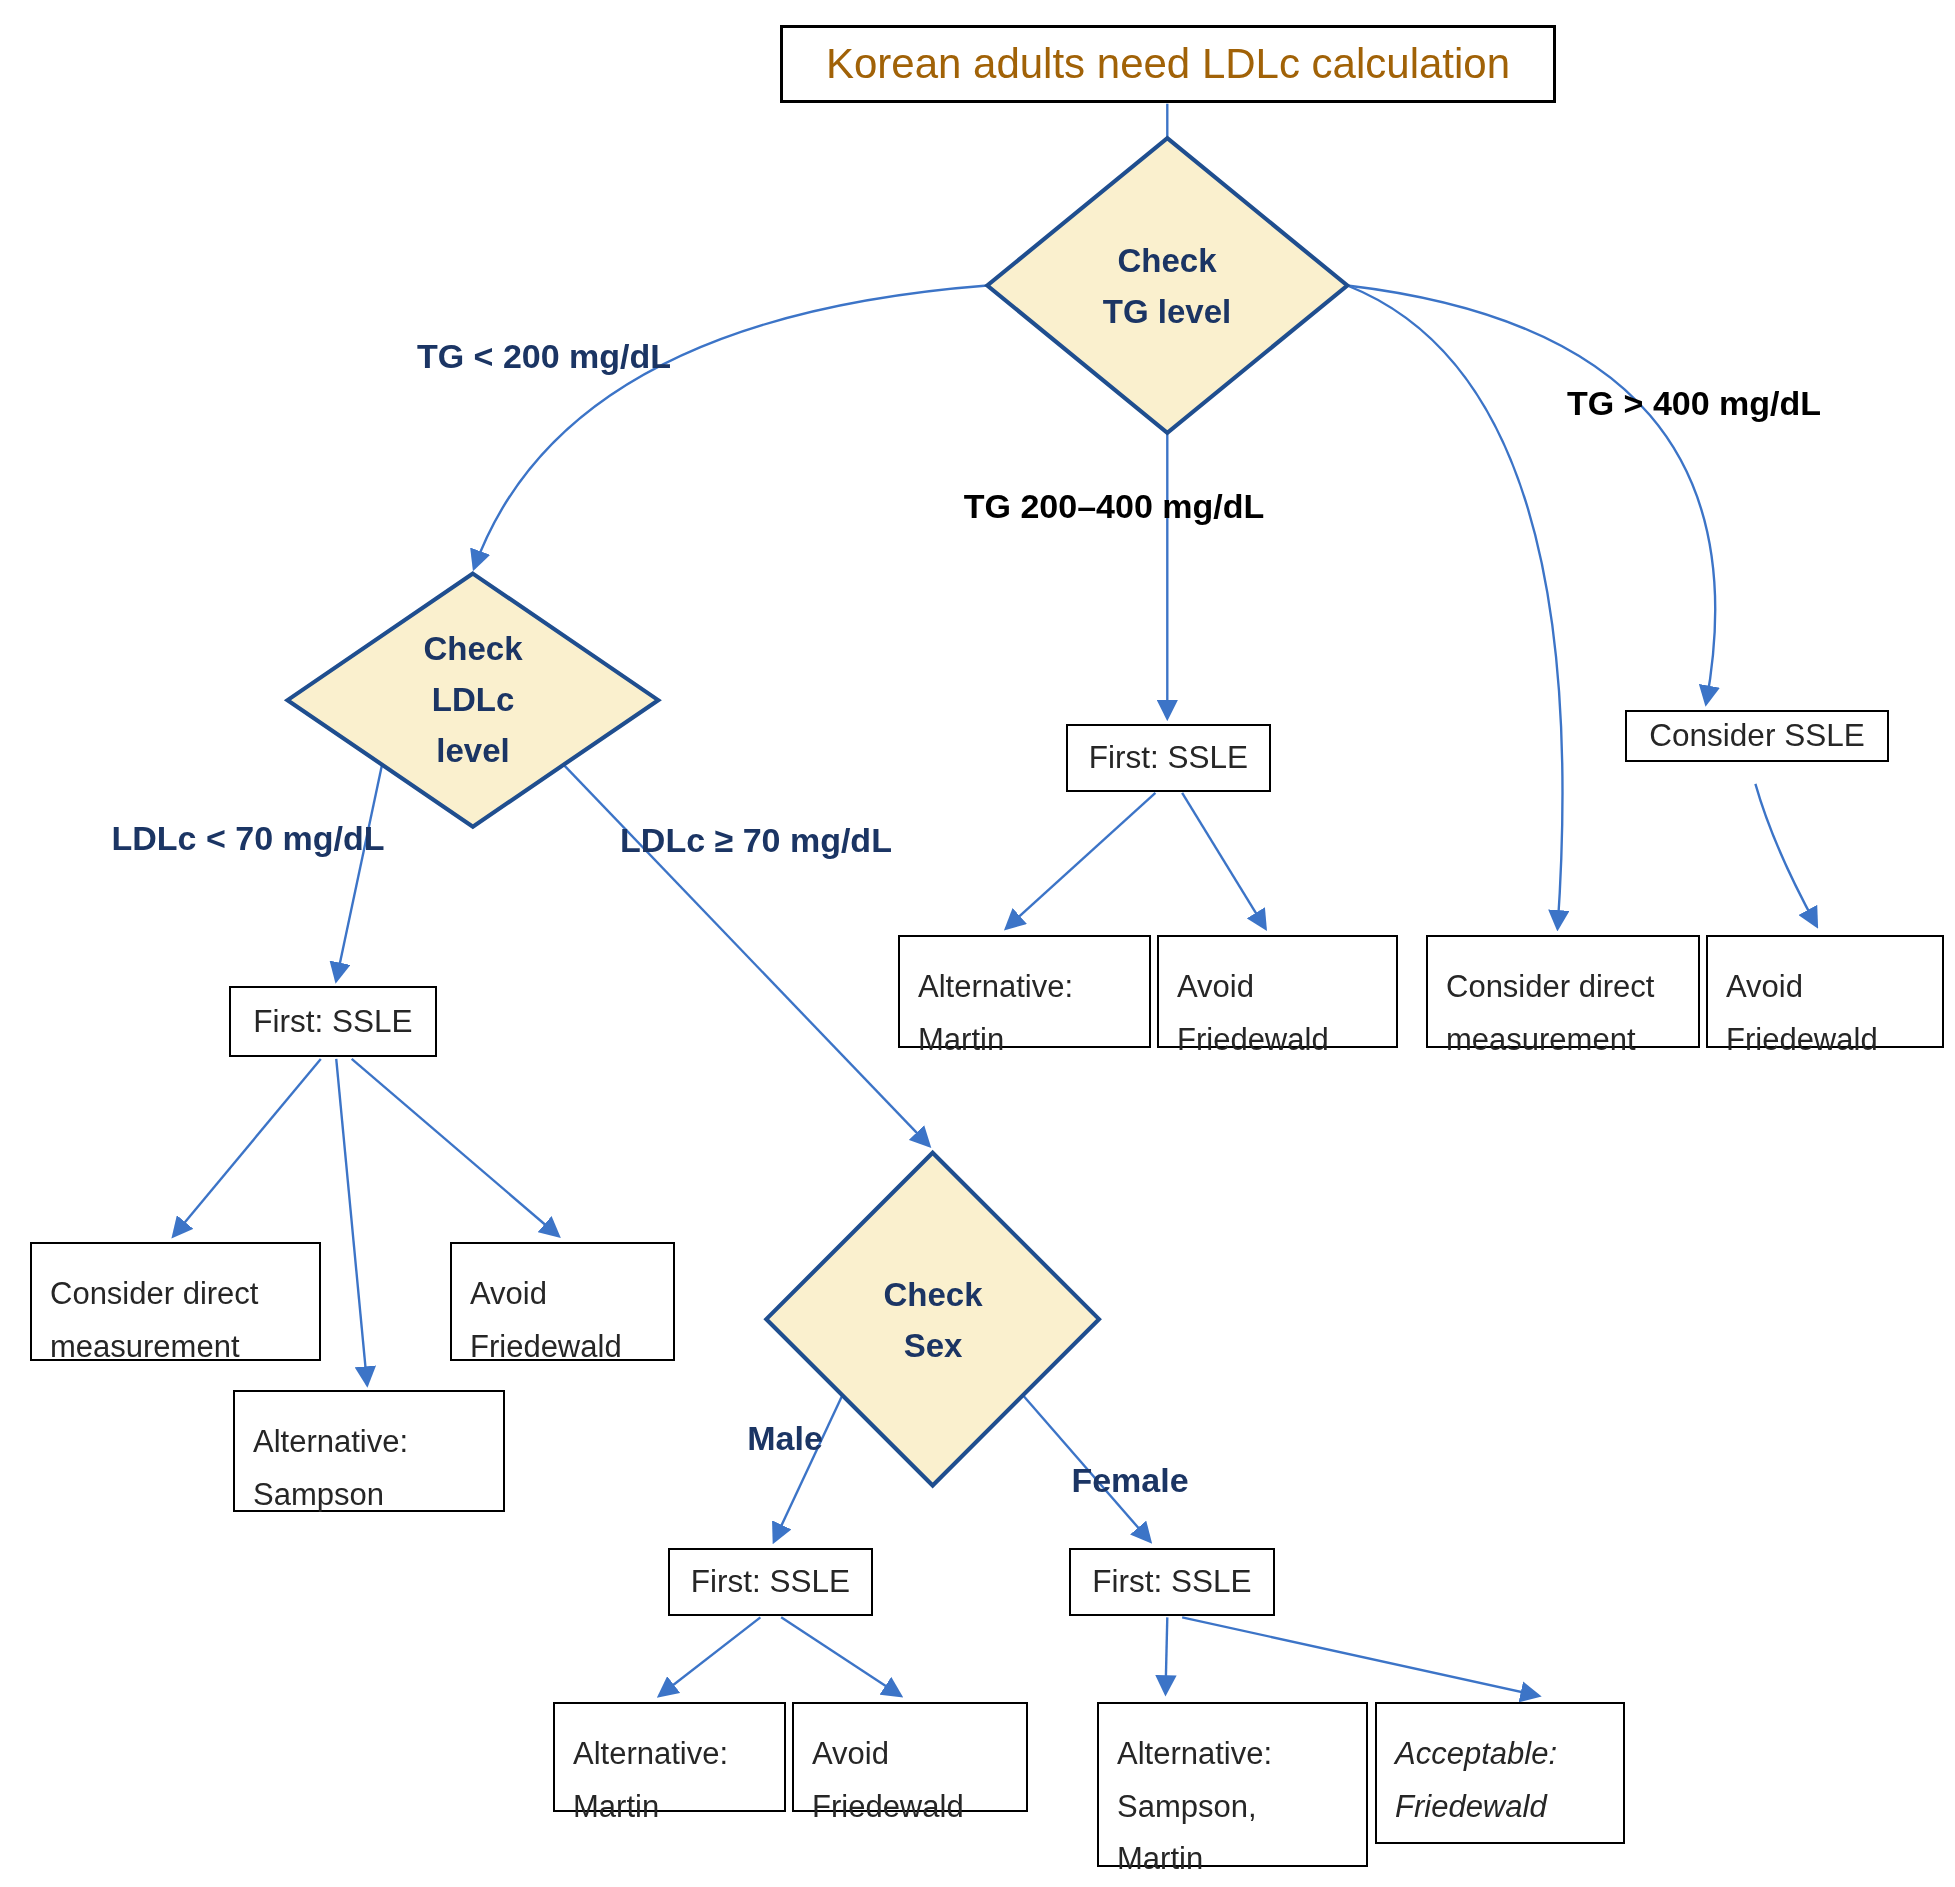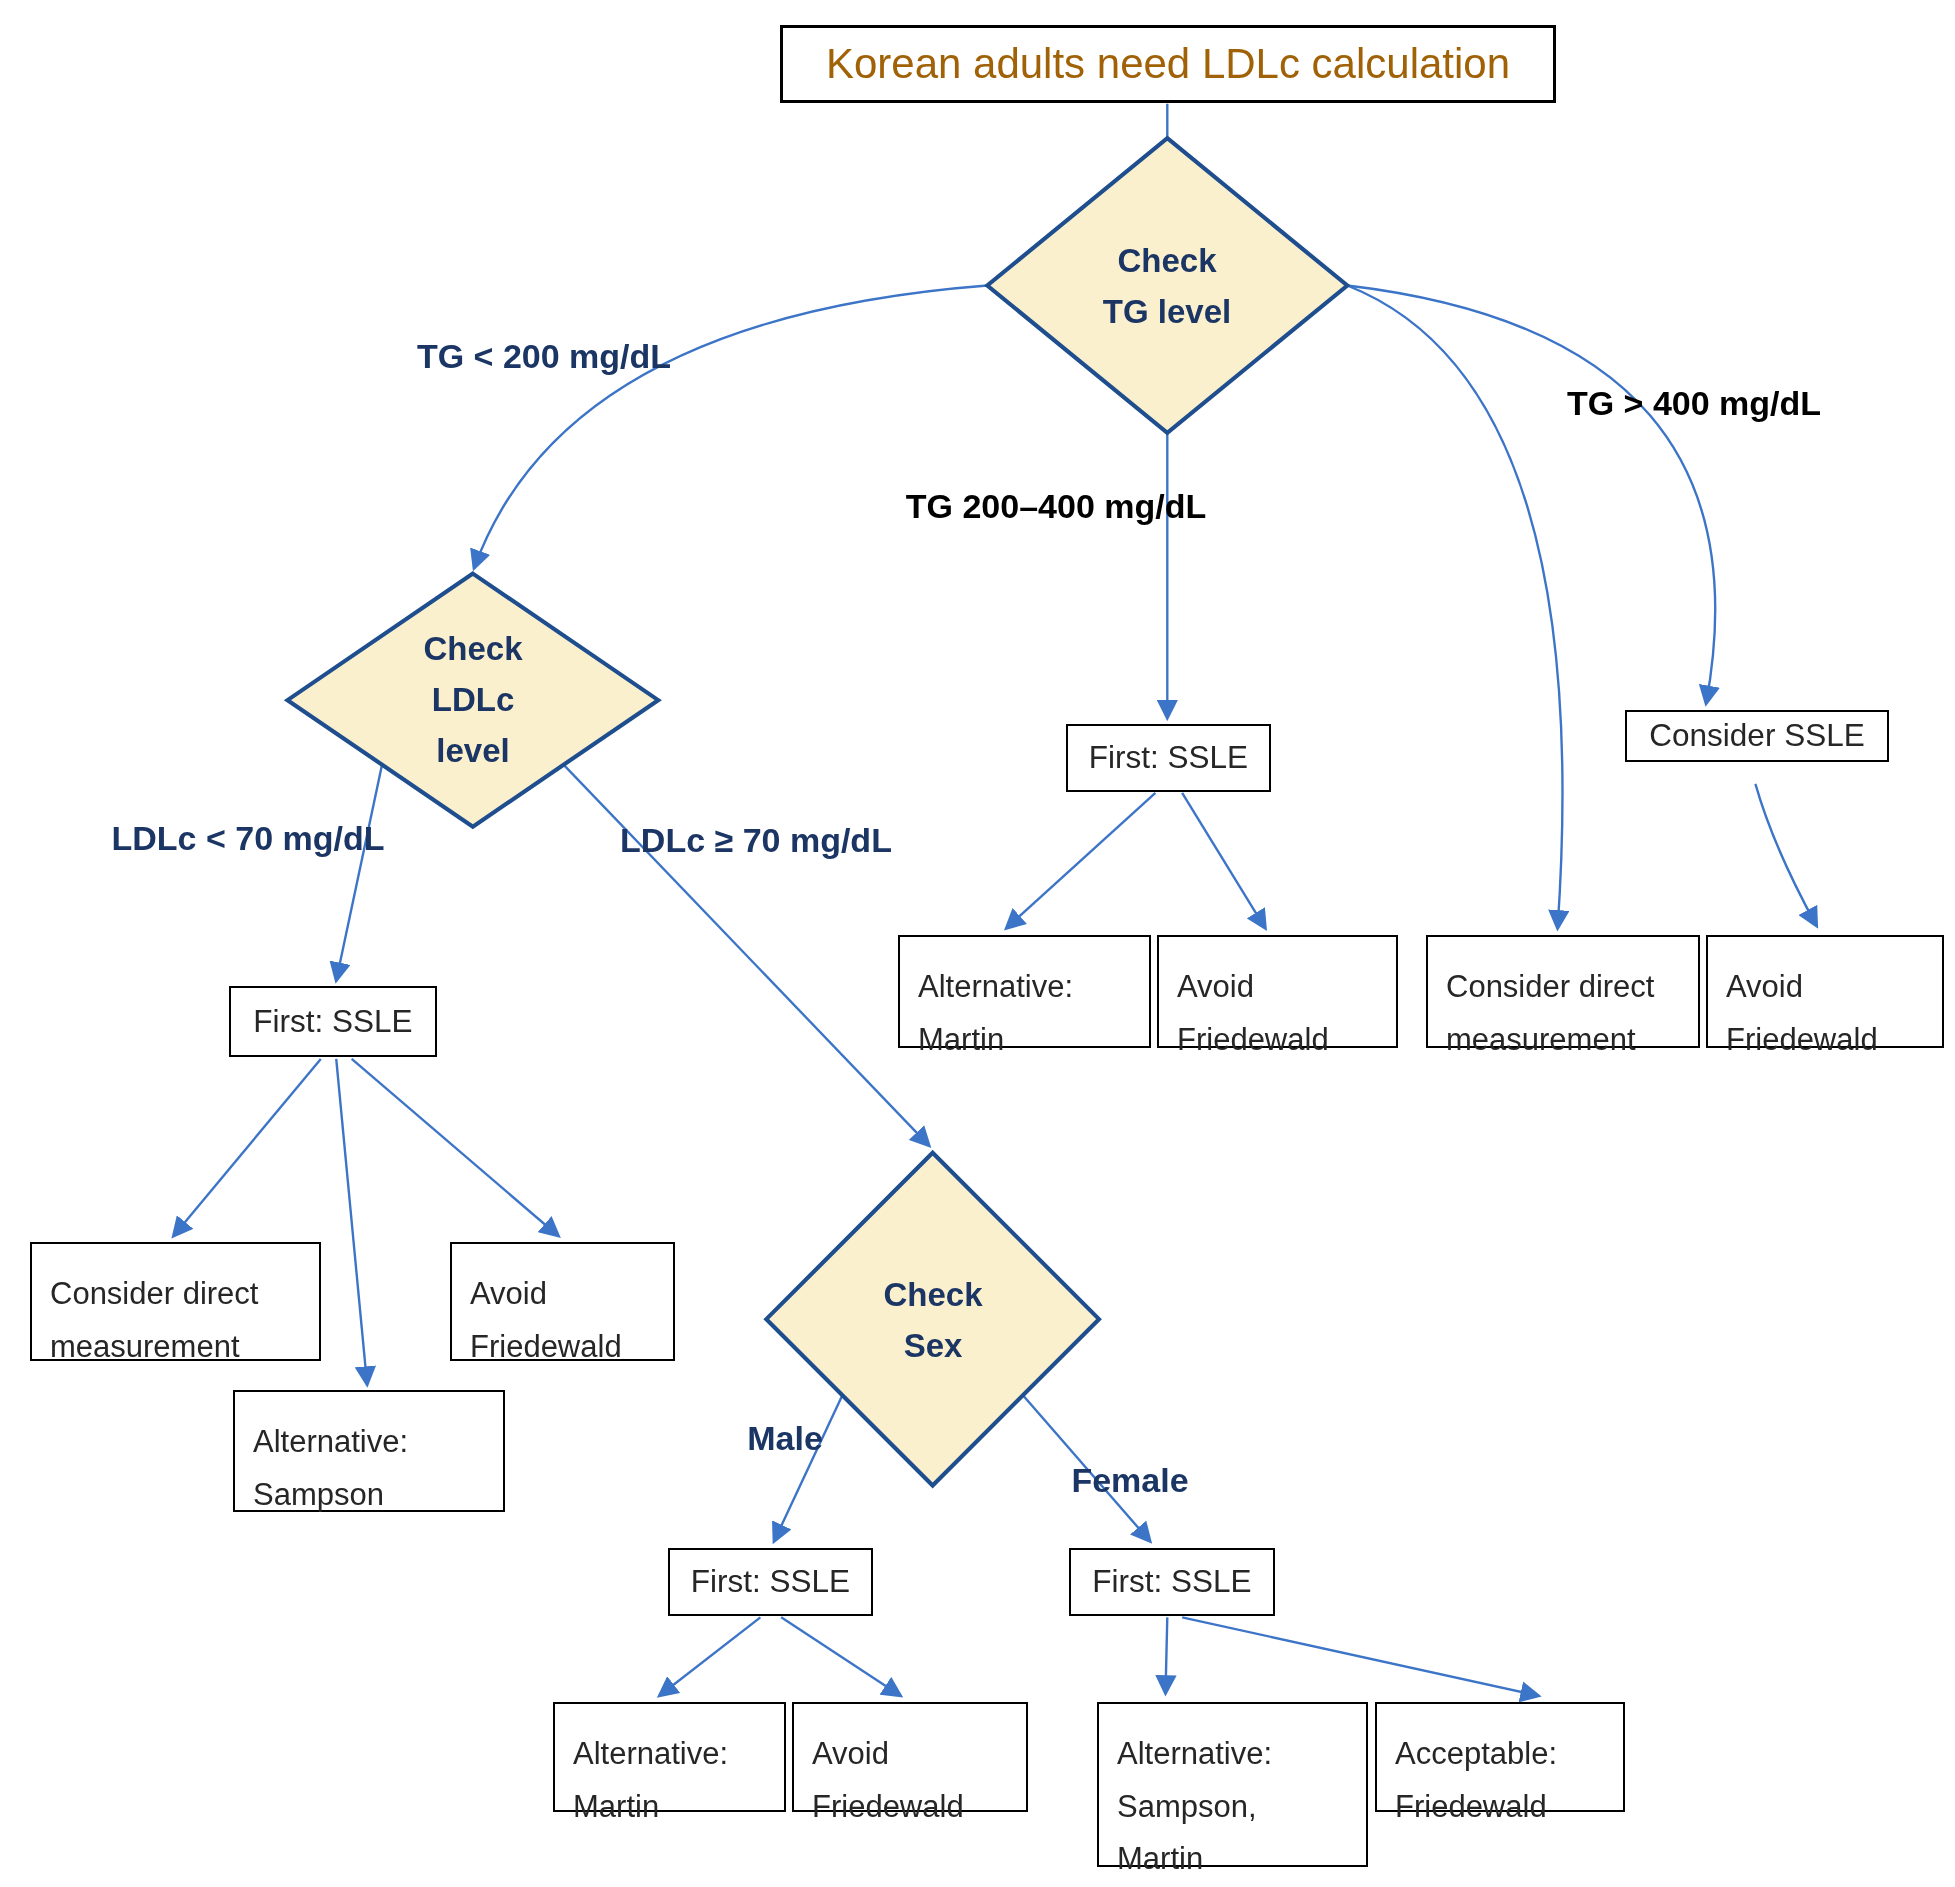--- a/index.html
+++ b/index.html
@@ -114,7 +114,7 @@
 Sex</div>
 
   <div class="edge-label navy" style="left:536px; top:356px;margin-left:8px;">TG &lt; 200 mg/dL</div>
-  <div class="edge-label black" style="left:1056px; top:462px;">TG 200–400 mg/dL</div>
+  <div class="edge-label black" style="left:1114px; top:462px;">TG 200–400 mg/dL</div>
   <div class="edge-label black" style="left:1694px; top:359px;">TG &gt; 400 mg/dL</div>
   <div class="edge-label navy" style="left:248px; top:838px;">LDLc &lt; 70 mg/dL</div>
   <div class="edge-label navy" style="left:756px; top:840px;">LDLc ≥ 70 mg/dL</div>

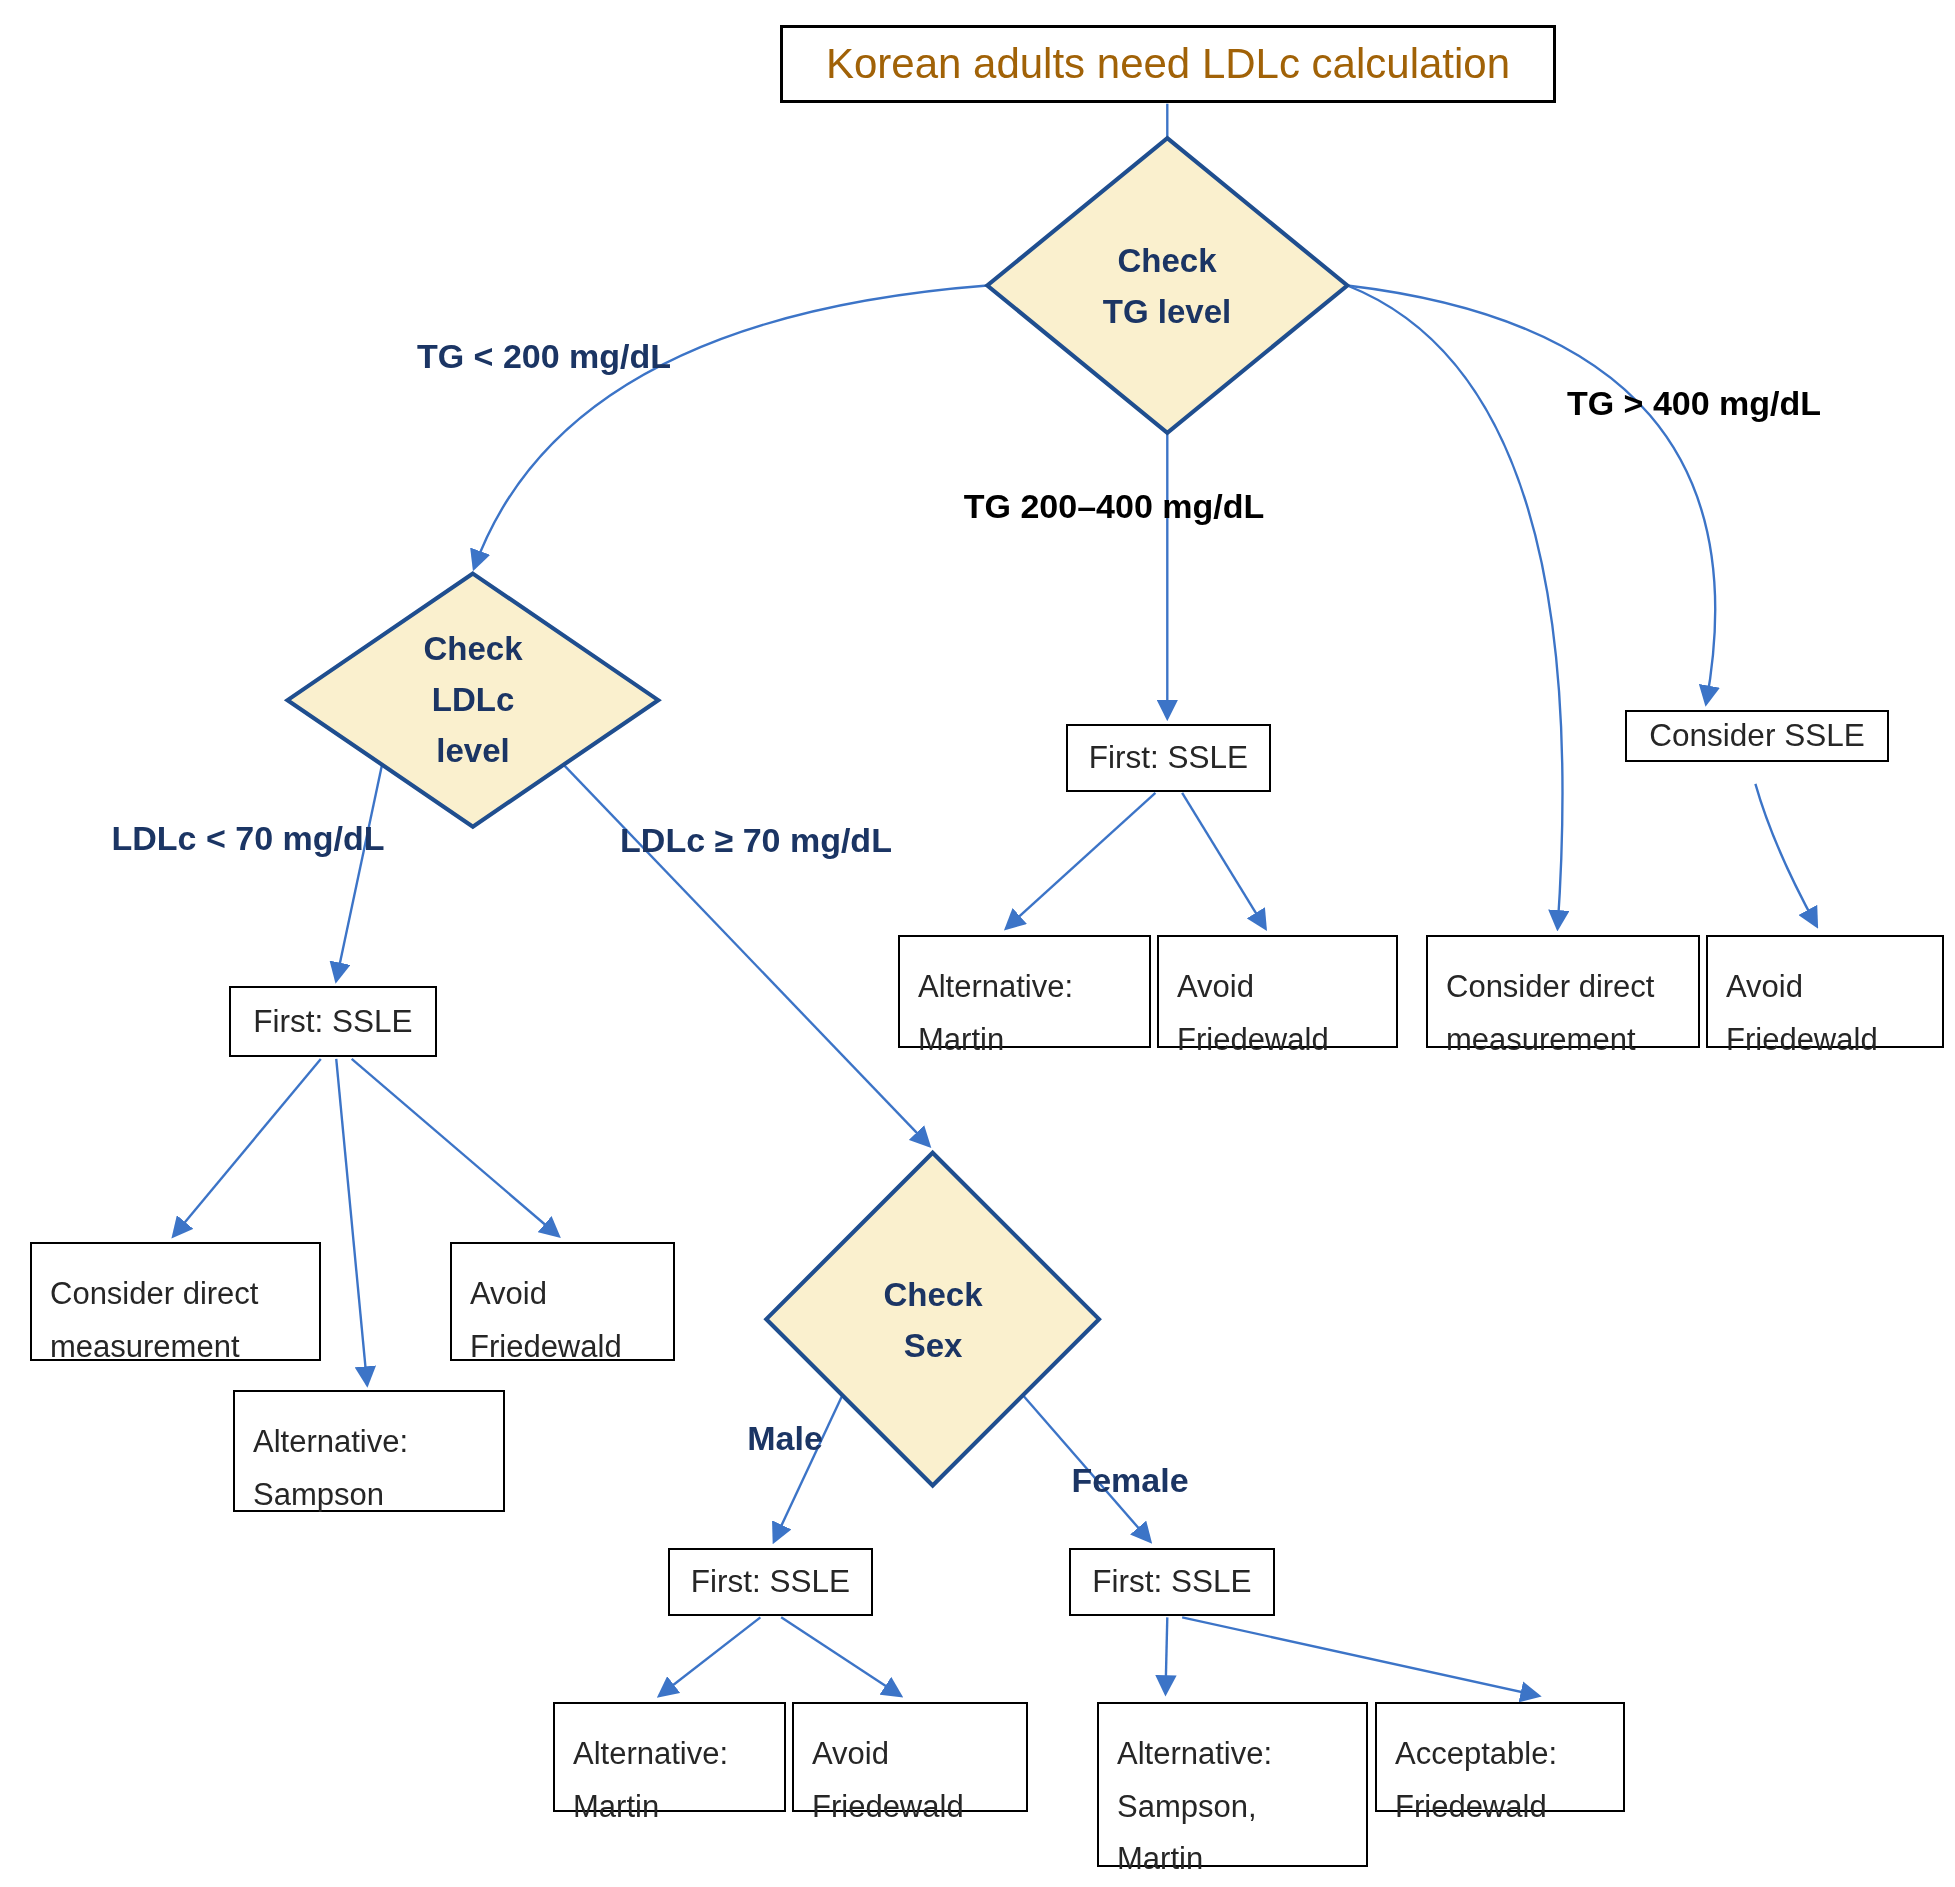--- a/index.html
+++ b/index.html
@@ -151,7 +151,7 @@
   <div class="box" style="left:1097px; top:1702px; width:271px; height:165px;">Alternative:
 Sampson,
 Martin</div>
-  <div class="box" style="left:1375px; top:1702px; width:250px; height:110px;">Acceptable:
+  <div class="box" style="left:1375px; top:1702px; width:250px; height:142px;font-style:italic;">Acceptable:
 Friedewald</div>
 
 </div>

